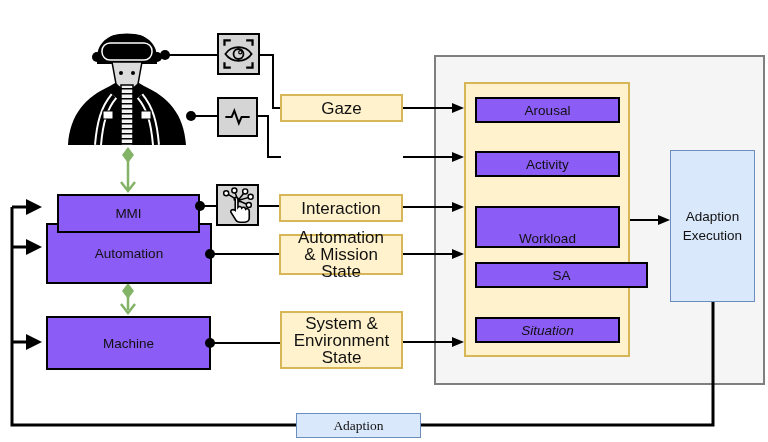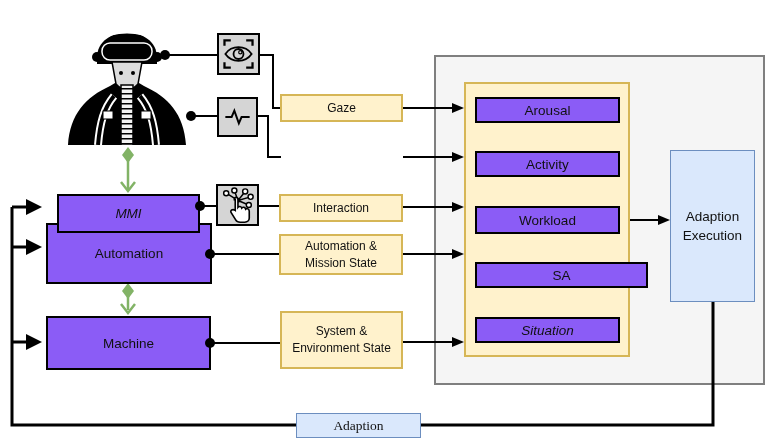--- a/index.html
+++ b/index.html
@@ -16,7 +16,7 @@
   .box{display:flex;align-items:center;justify-content:center;text-align:center;}
   .white-box{background:#8b5cf6;border:2px solid #000;font-size:13.5px;z-index:4;}
   .yellow{background:var(--yellow-fill);border:2px solid var(--yellow-border);
-          font-size:12px;line-height:17px;z-index:4;padding:0 10px;}
+          font-size:17px;line-height:17px;z-index:4;padding:0 10px;}
   .blue{background:var(--blue-fill);border:1.5px solid var(--blue-border);
         font-size:13.5px;line-height:19px;z-index:4;}
   .panel{background:var(--panel-fill);border:2px solid var(--panel-border);z-index:1;}

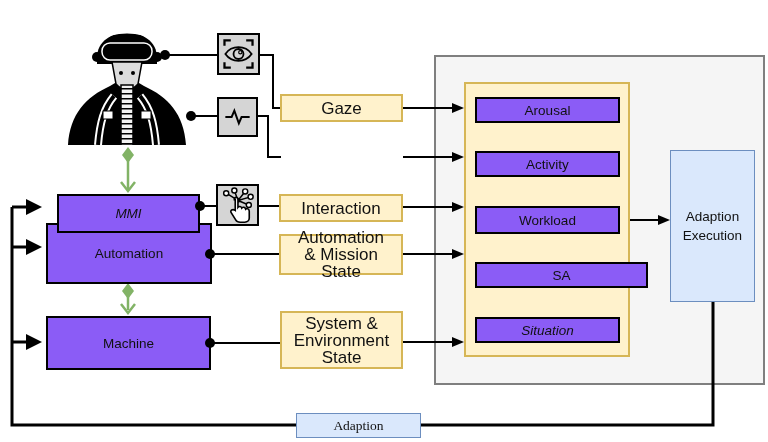--- a/index.html
+++ b/index.html
@@ -163,7 +163,7 @@
   <div class="abs box white-box" style="left:46px;top:223px;width:166px;height:61px;">
     <span>Automation</span>
   </div>
-  <div class="abs box white-box" style="left:57px;top:194px;width:143px;height:39px;font-style:italic;">
+  <div class="abs box white-box" style="left:57px;top:194px;width:143px;height:39px;">
     <span>MMI</span>
   </div>
   <div class="abs box white-box" style="left:46px;top:316px;width:165px;height:54px;">

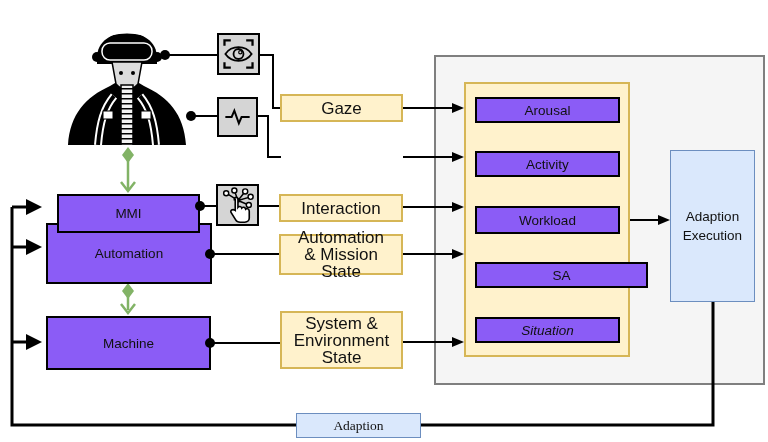--- a/index.html
+++ b/index.html
@@ -189,7 +189,7 @@
   <div class="abs box white-box" style="left:475px;top:151px;width:145px;height:26px;">
     <span>Activity</span>
   </div>
-  <div class="abs box white-box" style="left:475px;top:206px;width:145px;height:28px;">
+  <div class="abs box white-box" style="left:475px;top:206px;width:145px;height:42px;align-items:flex-end;">
     <span>Workload</span>
   </div>
   <div class="abs box white-box" style="left:475px;top:262px;width:173px;height:26px;">

